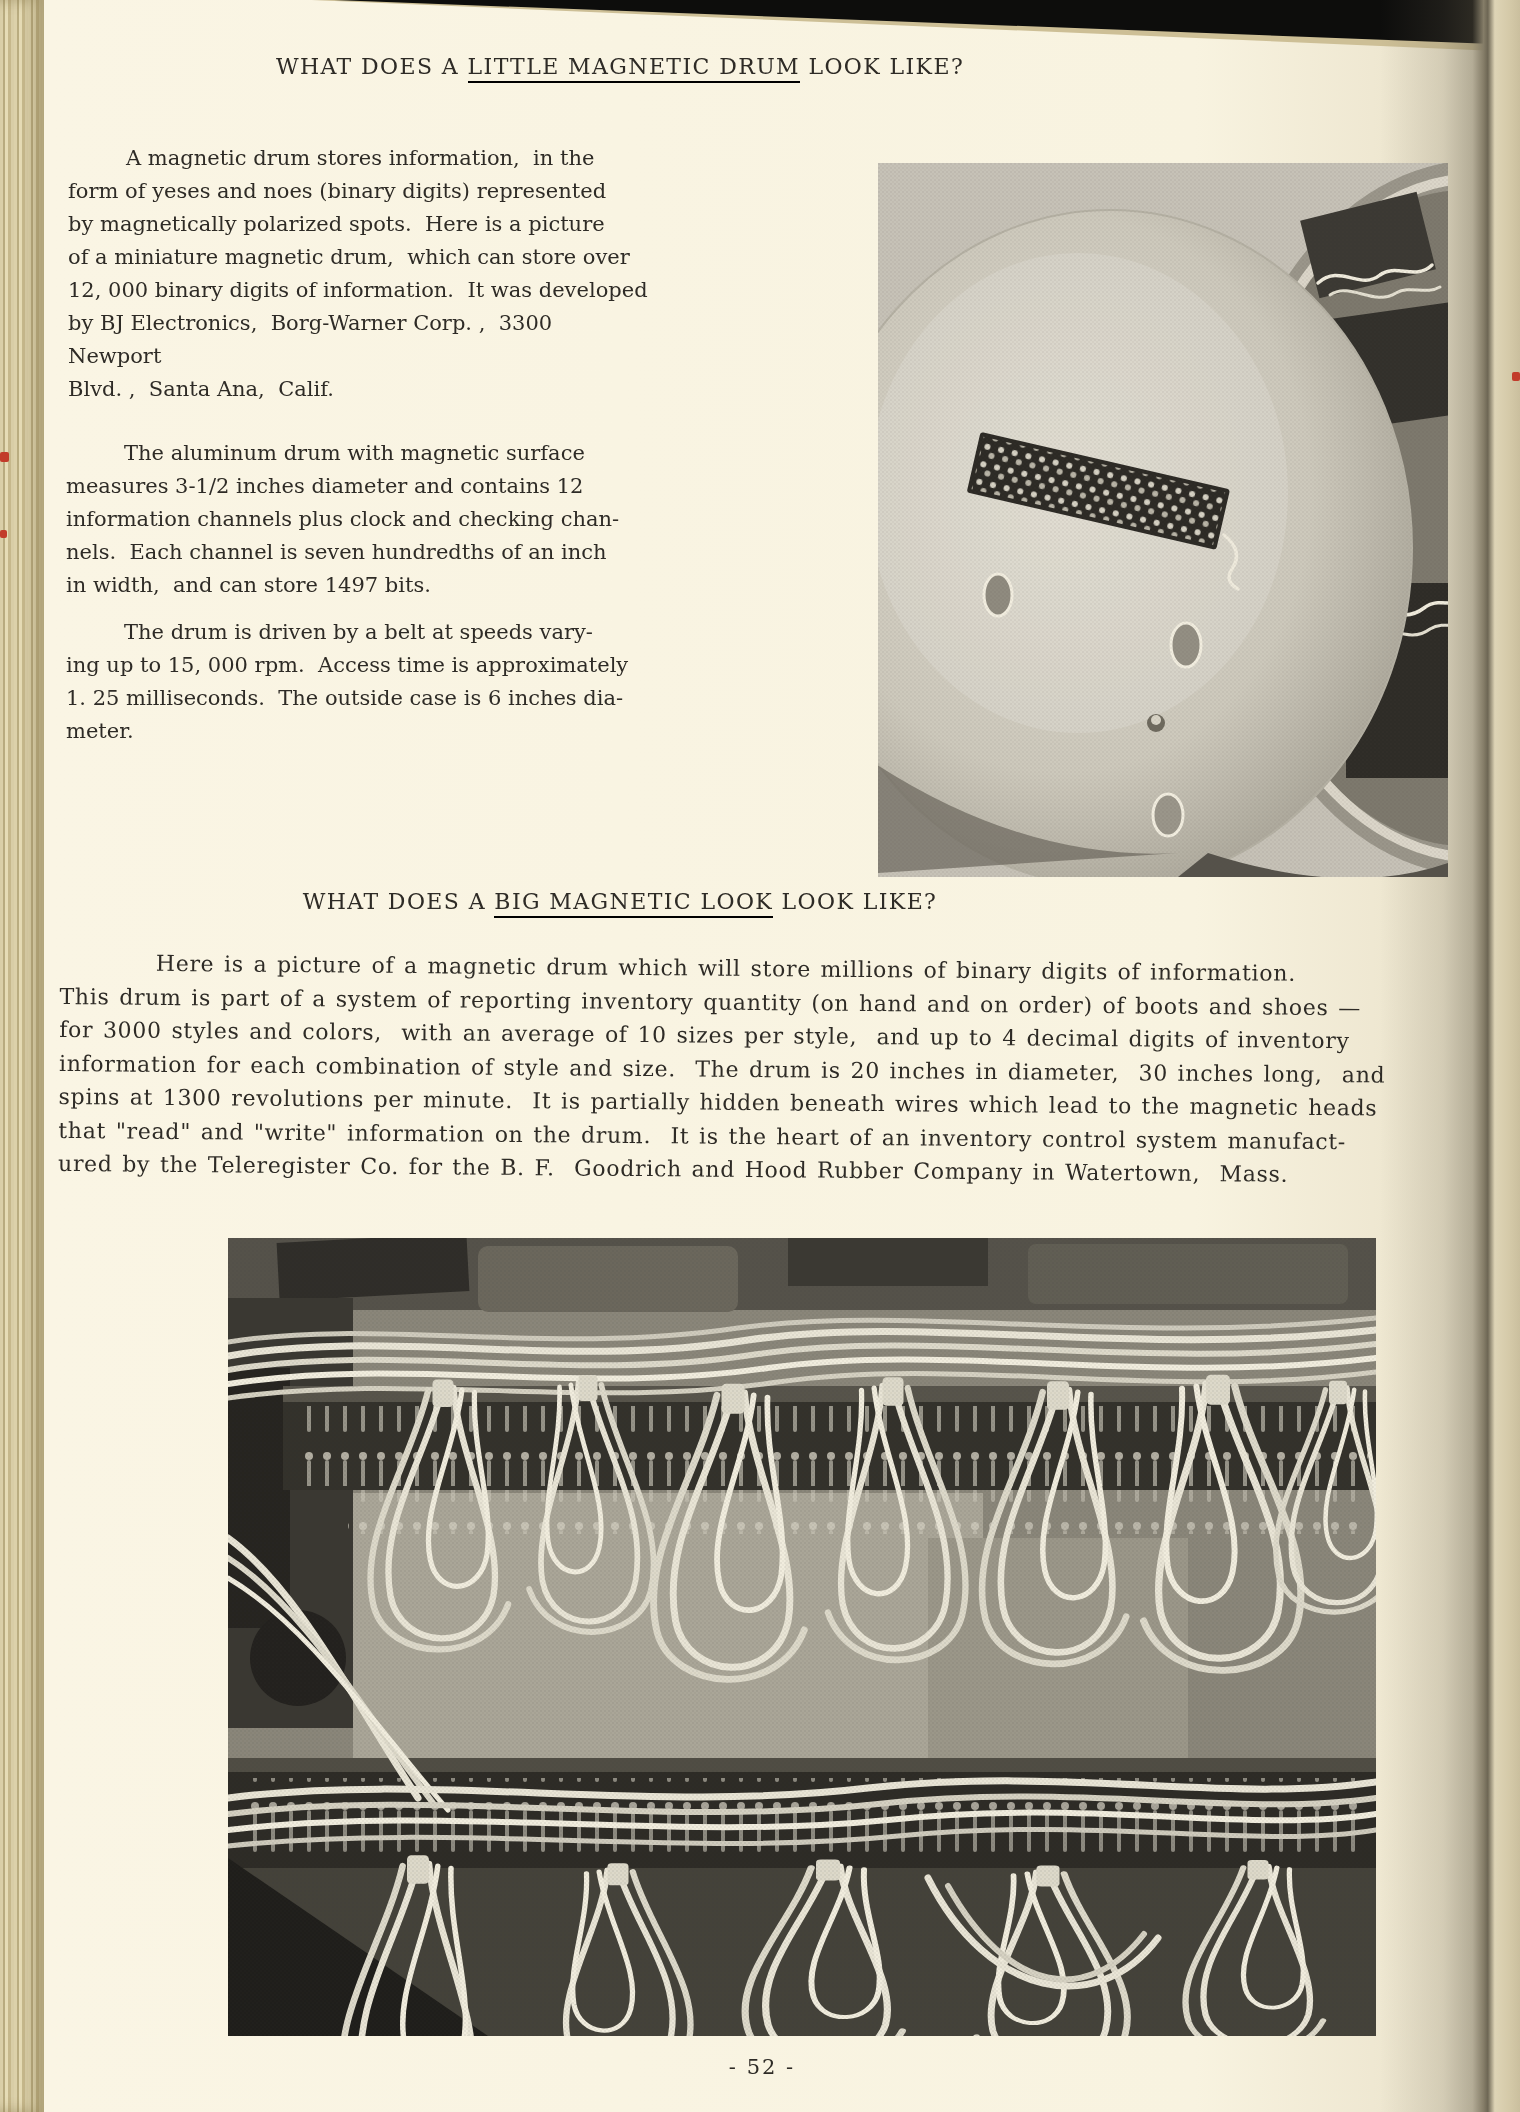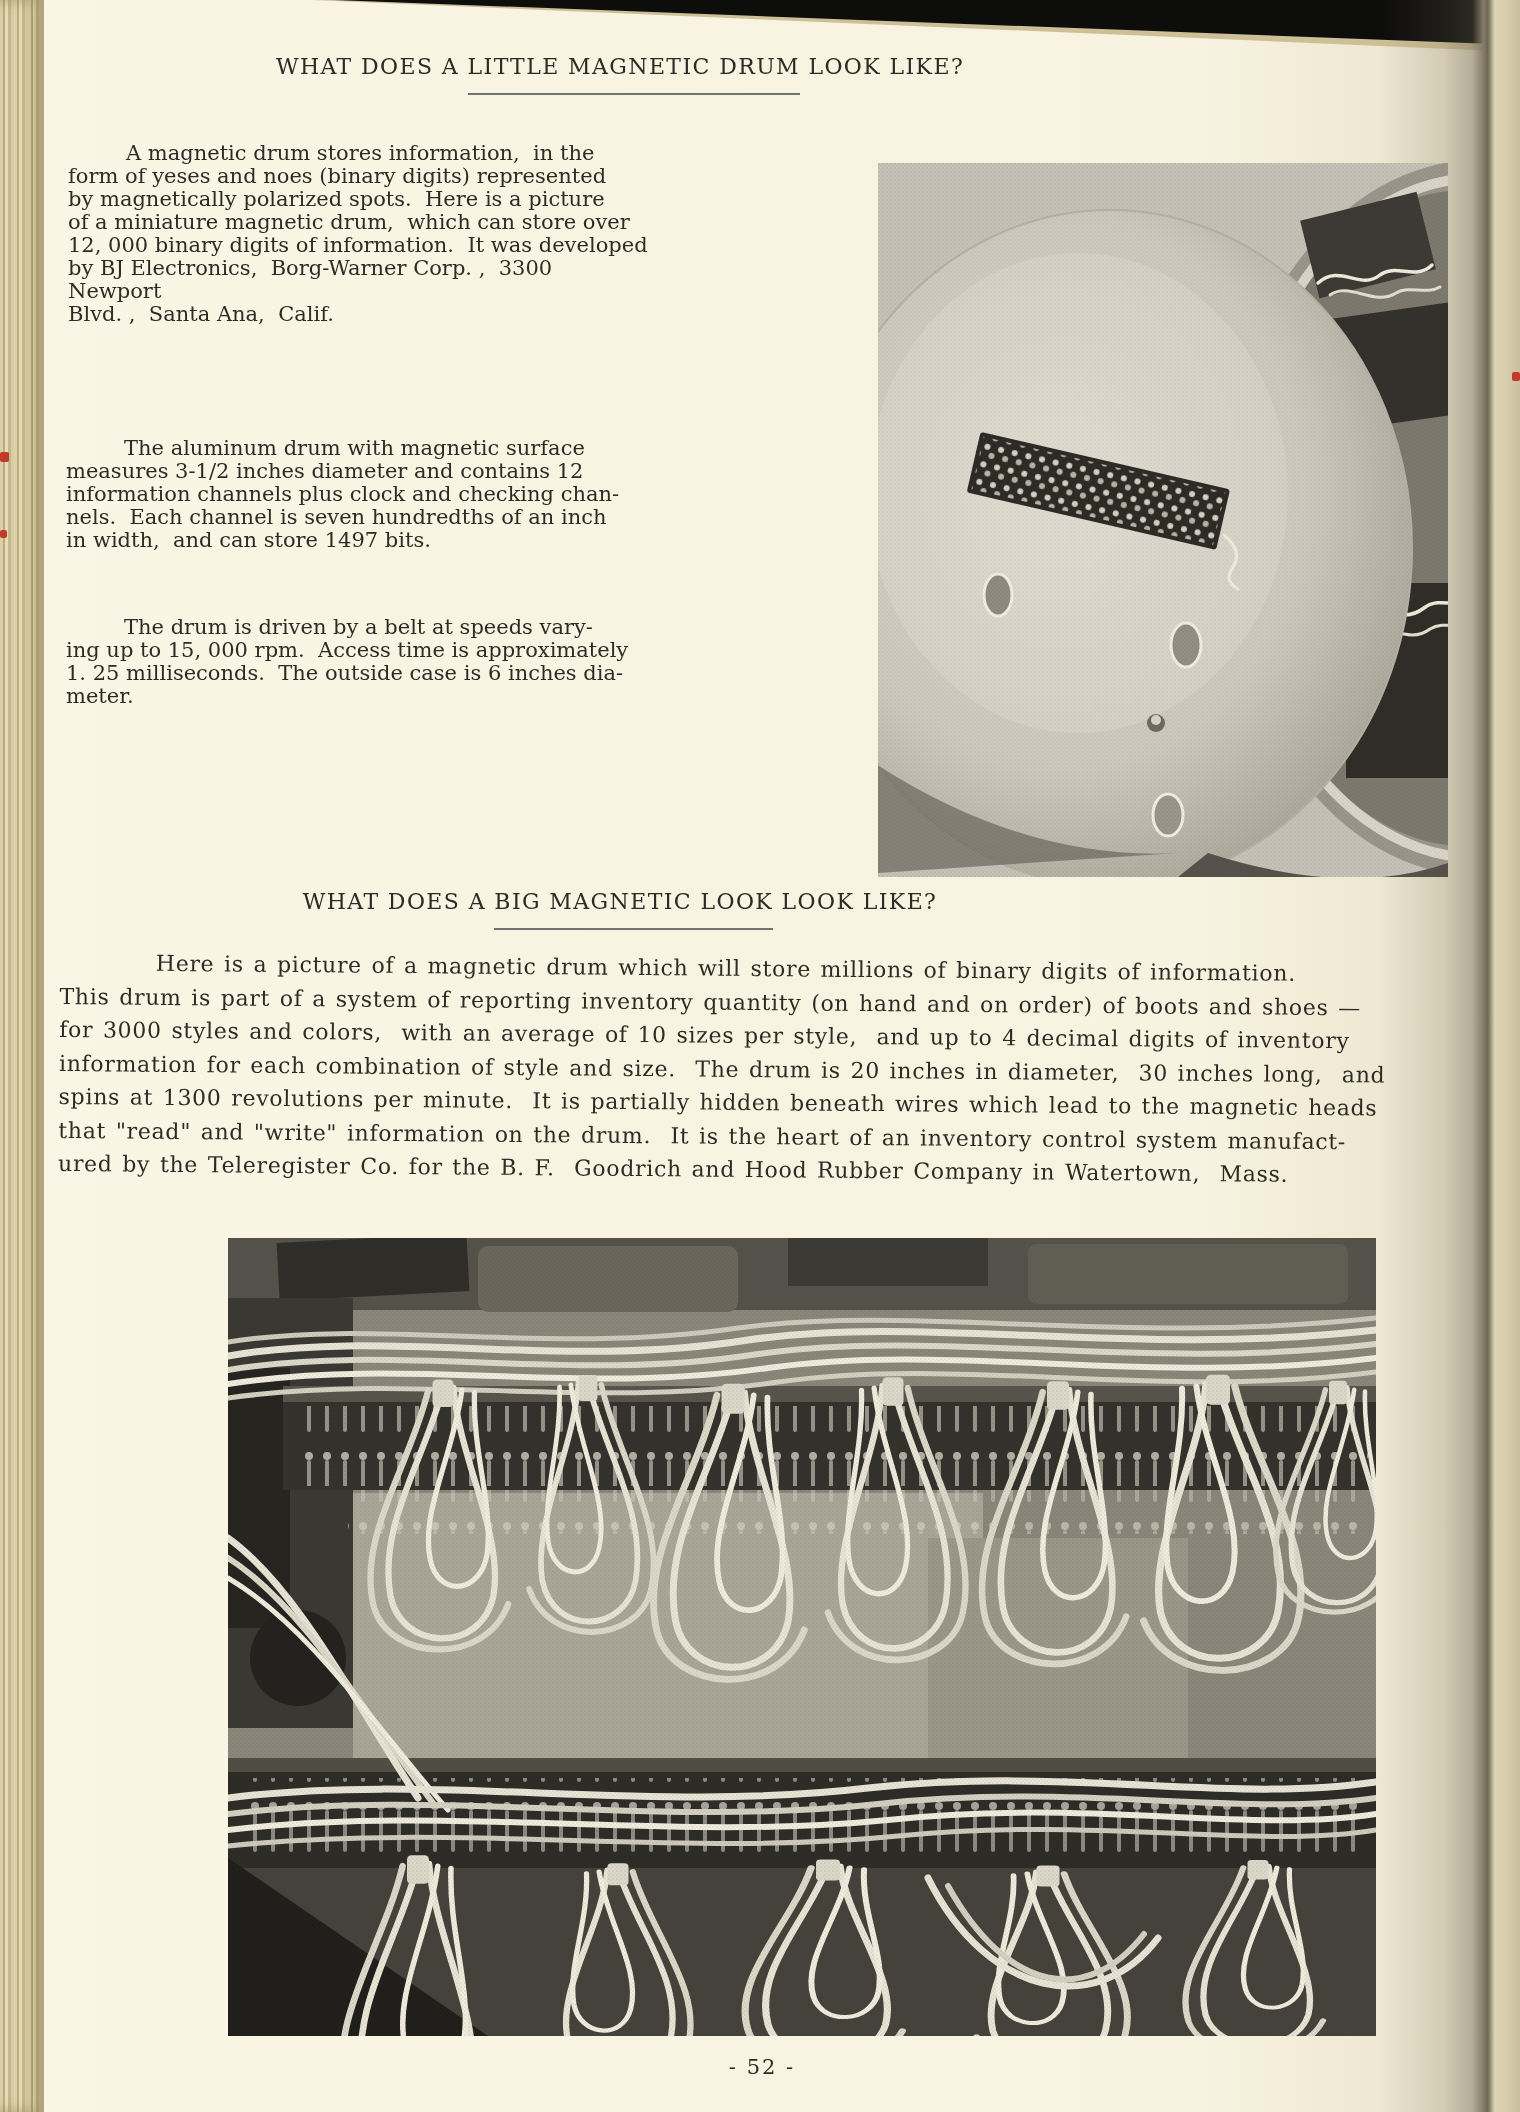--- a/index.html
+++ b/index.html
@@ -47,7 +47,7 @@
     position:absolute;left:0;width:1240px;text-align:center;
     font-size:22px;letter-spacing:1.4px;white-space:nowrap;
   }
-  .heading .u{border-bottom:2px solid #737373;padding-bottom:14px;}
+  .heading .u{border-bottom:2px solid #000000;padding-bottom:2px;}
   .para{
     position:absolute;white-space:pre-wrap;
     font-size:21px;line-height:23px;

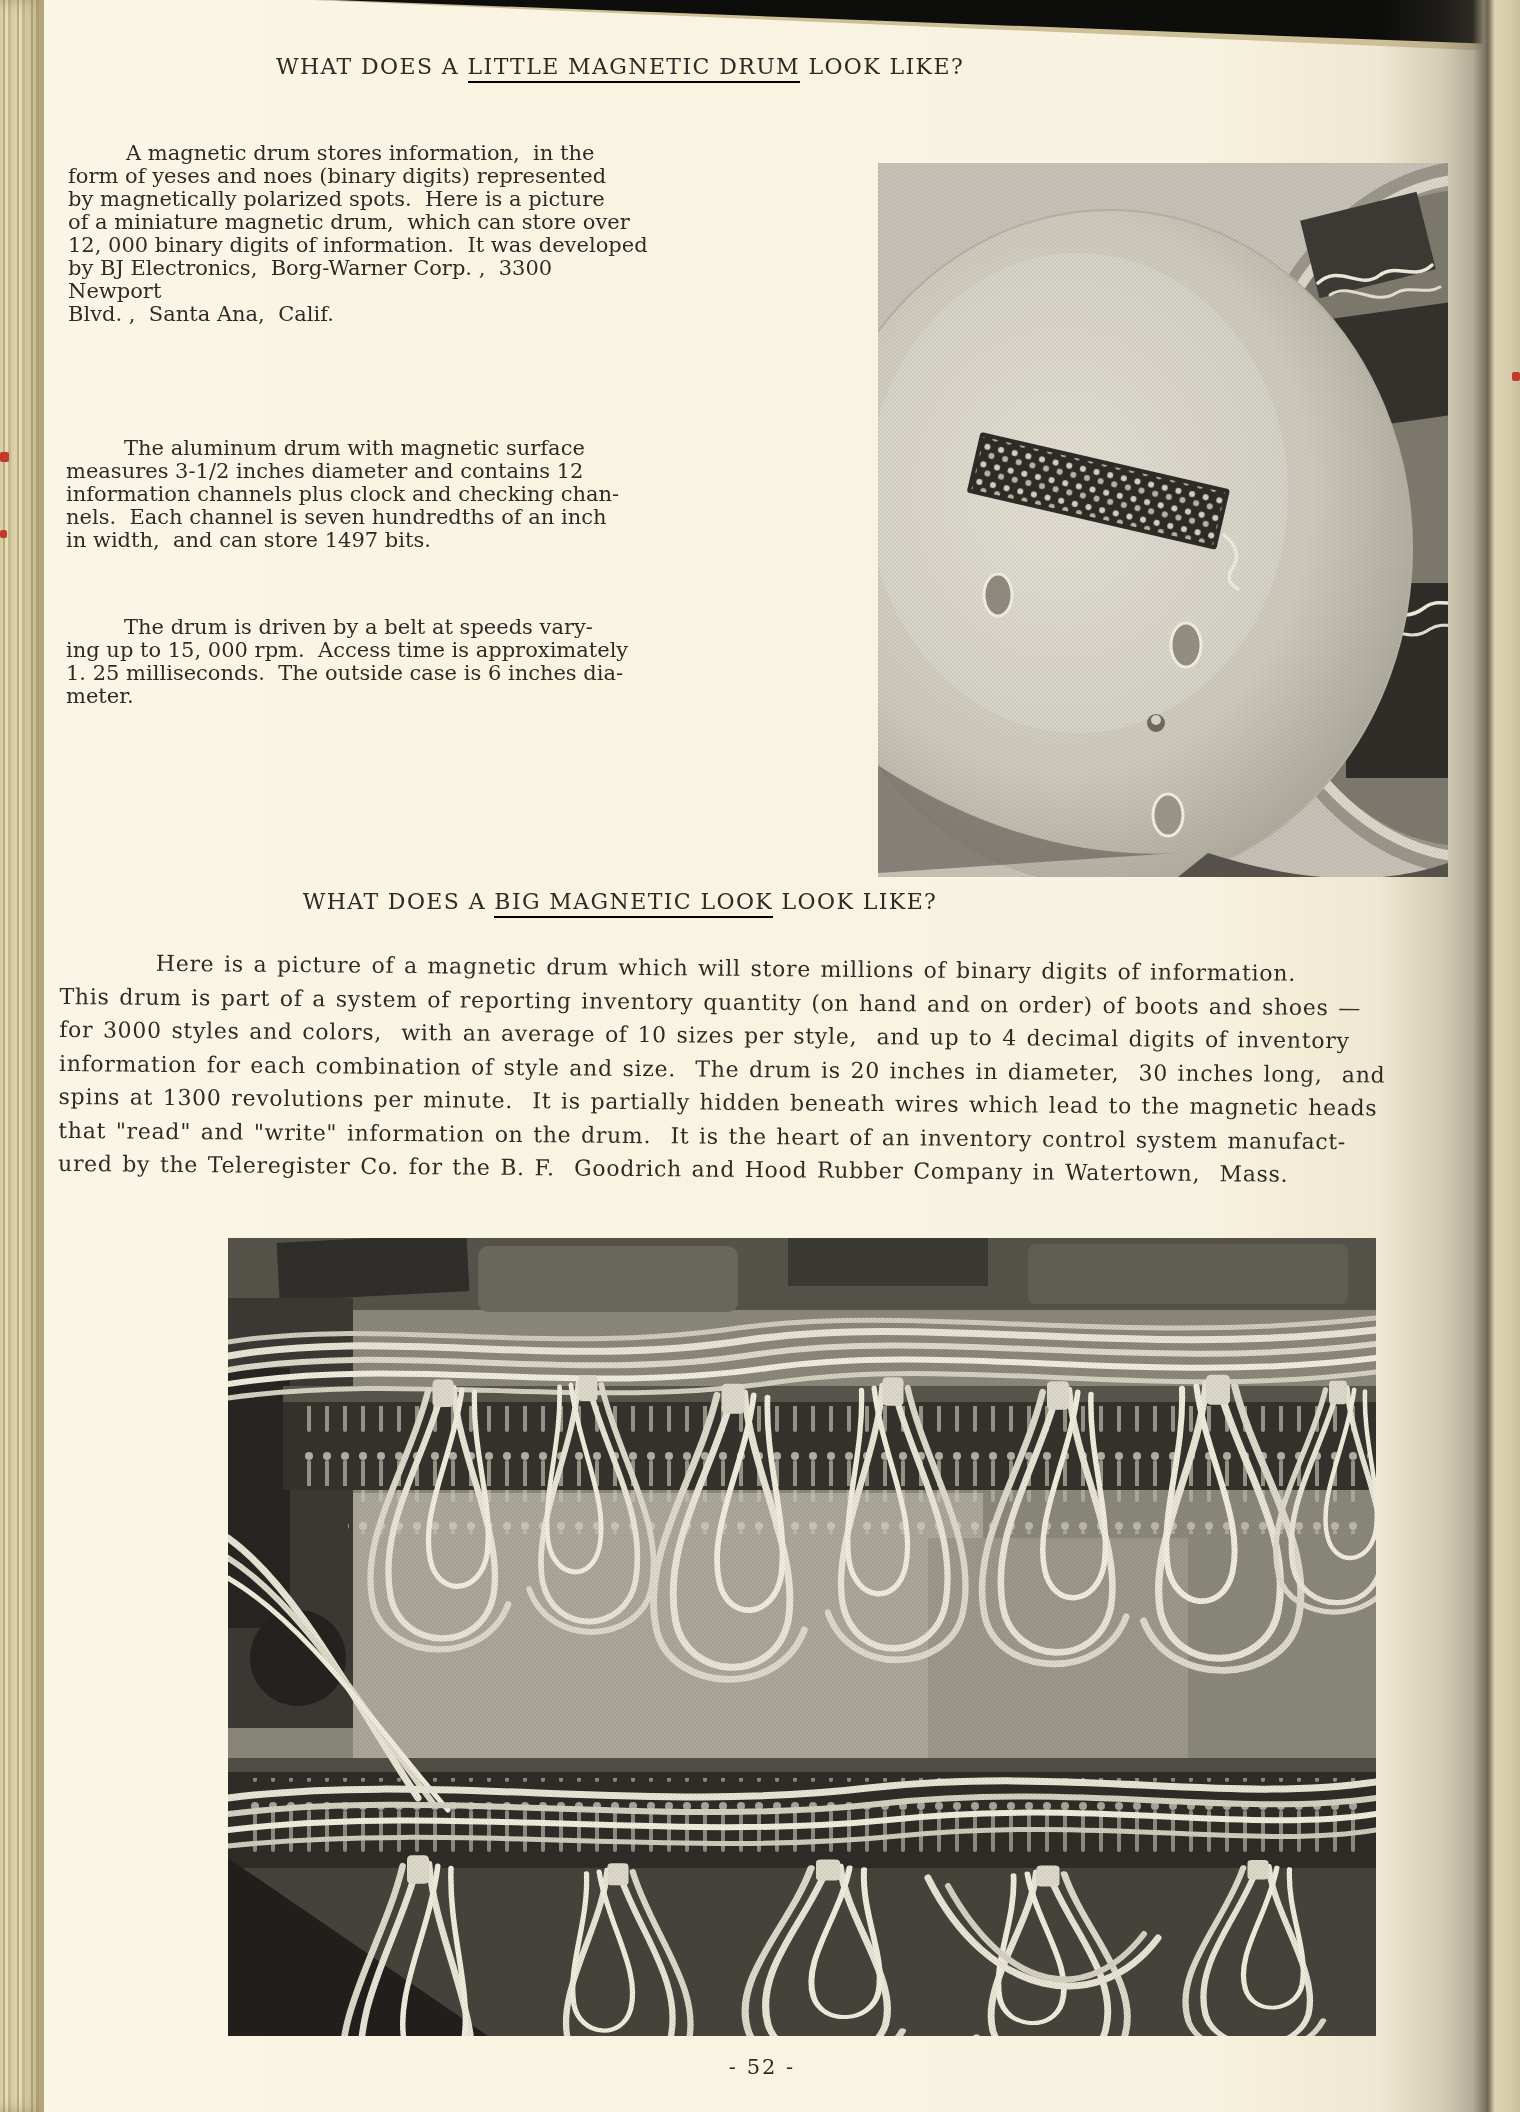--- a/index.html
+++ b/index.html
@@ -50,7 +50,7 @@
   .heading .u{border-bottom:2px solid #000000;padding-bottom:2px;}
   .para{
     position:absolute;white-space:pre-wrap;
-    font-size:21px;line-height:23px;
+    font-size:21px;line-height:33px;
   }
   .para.indent1{text-indent:58px;}
   .para.wide{

